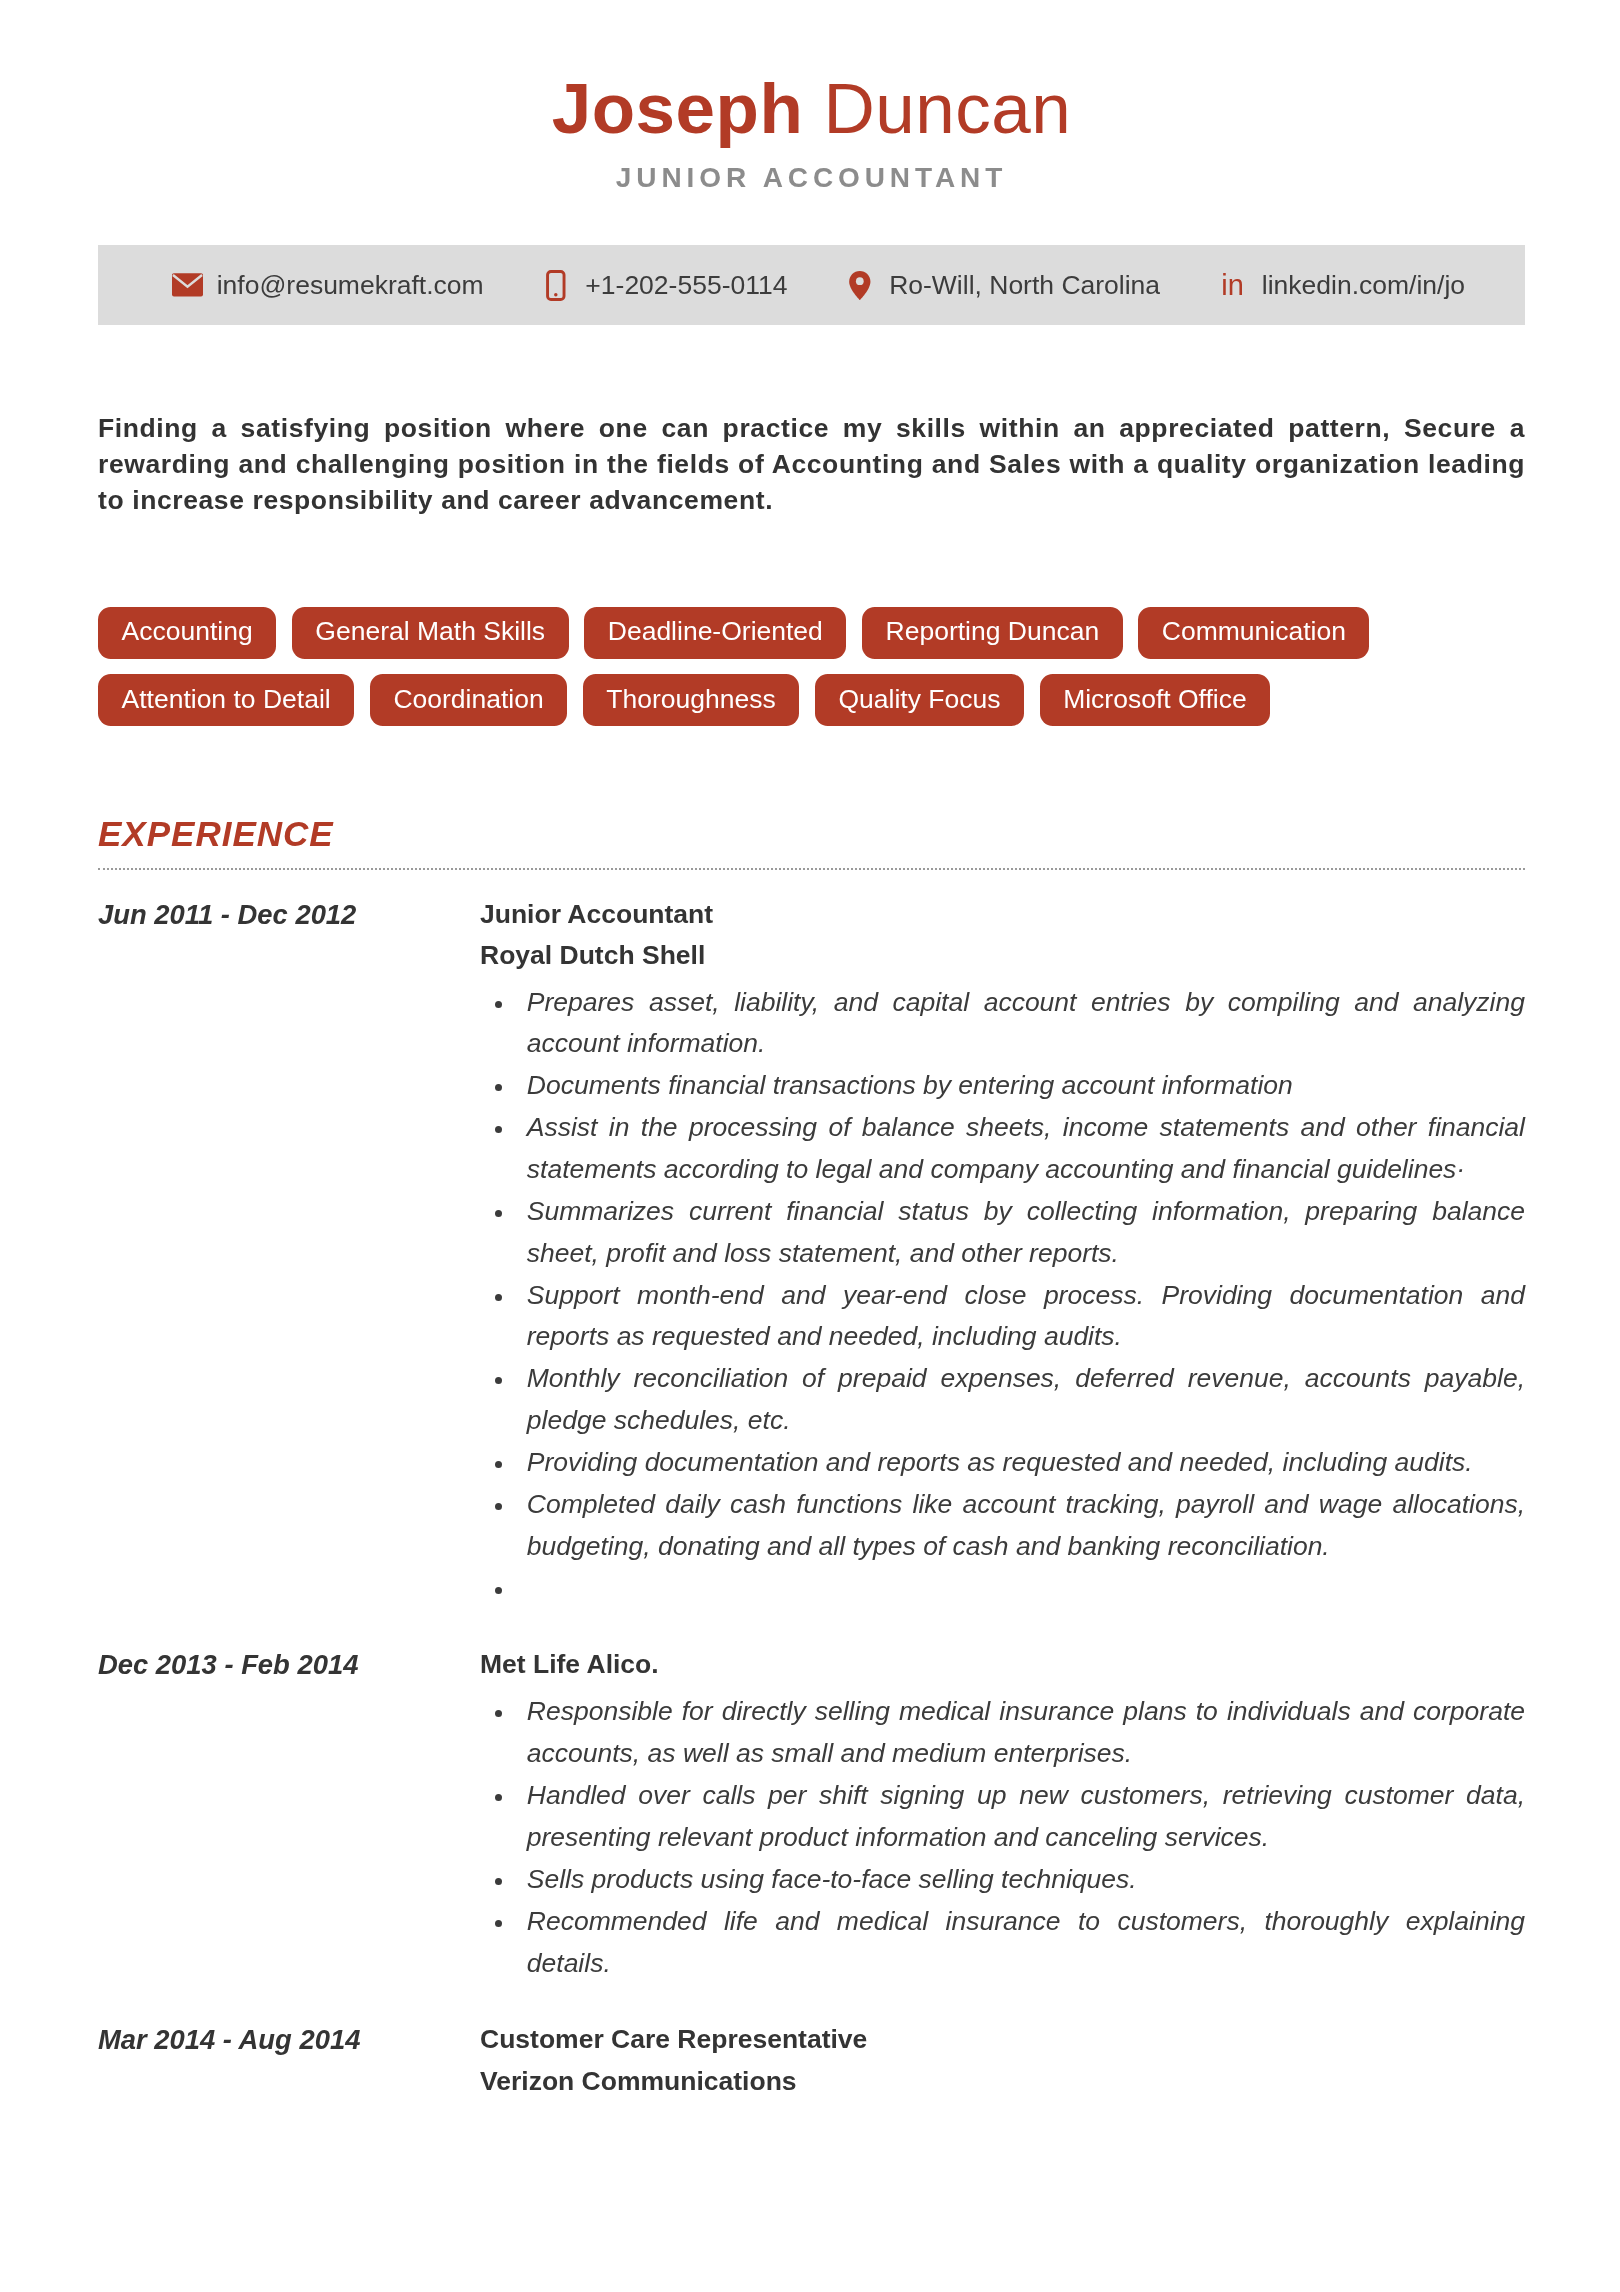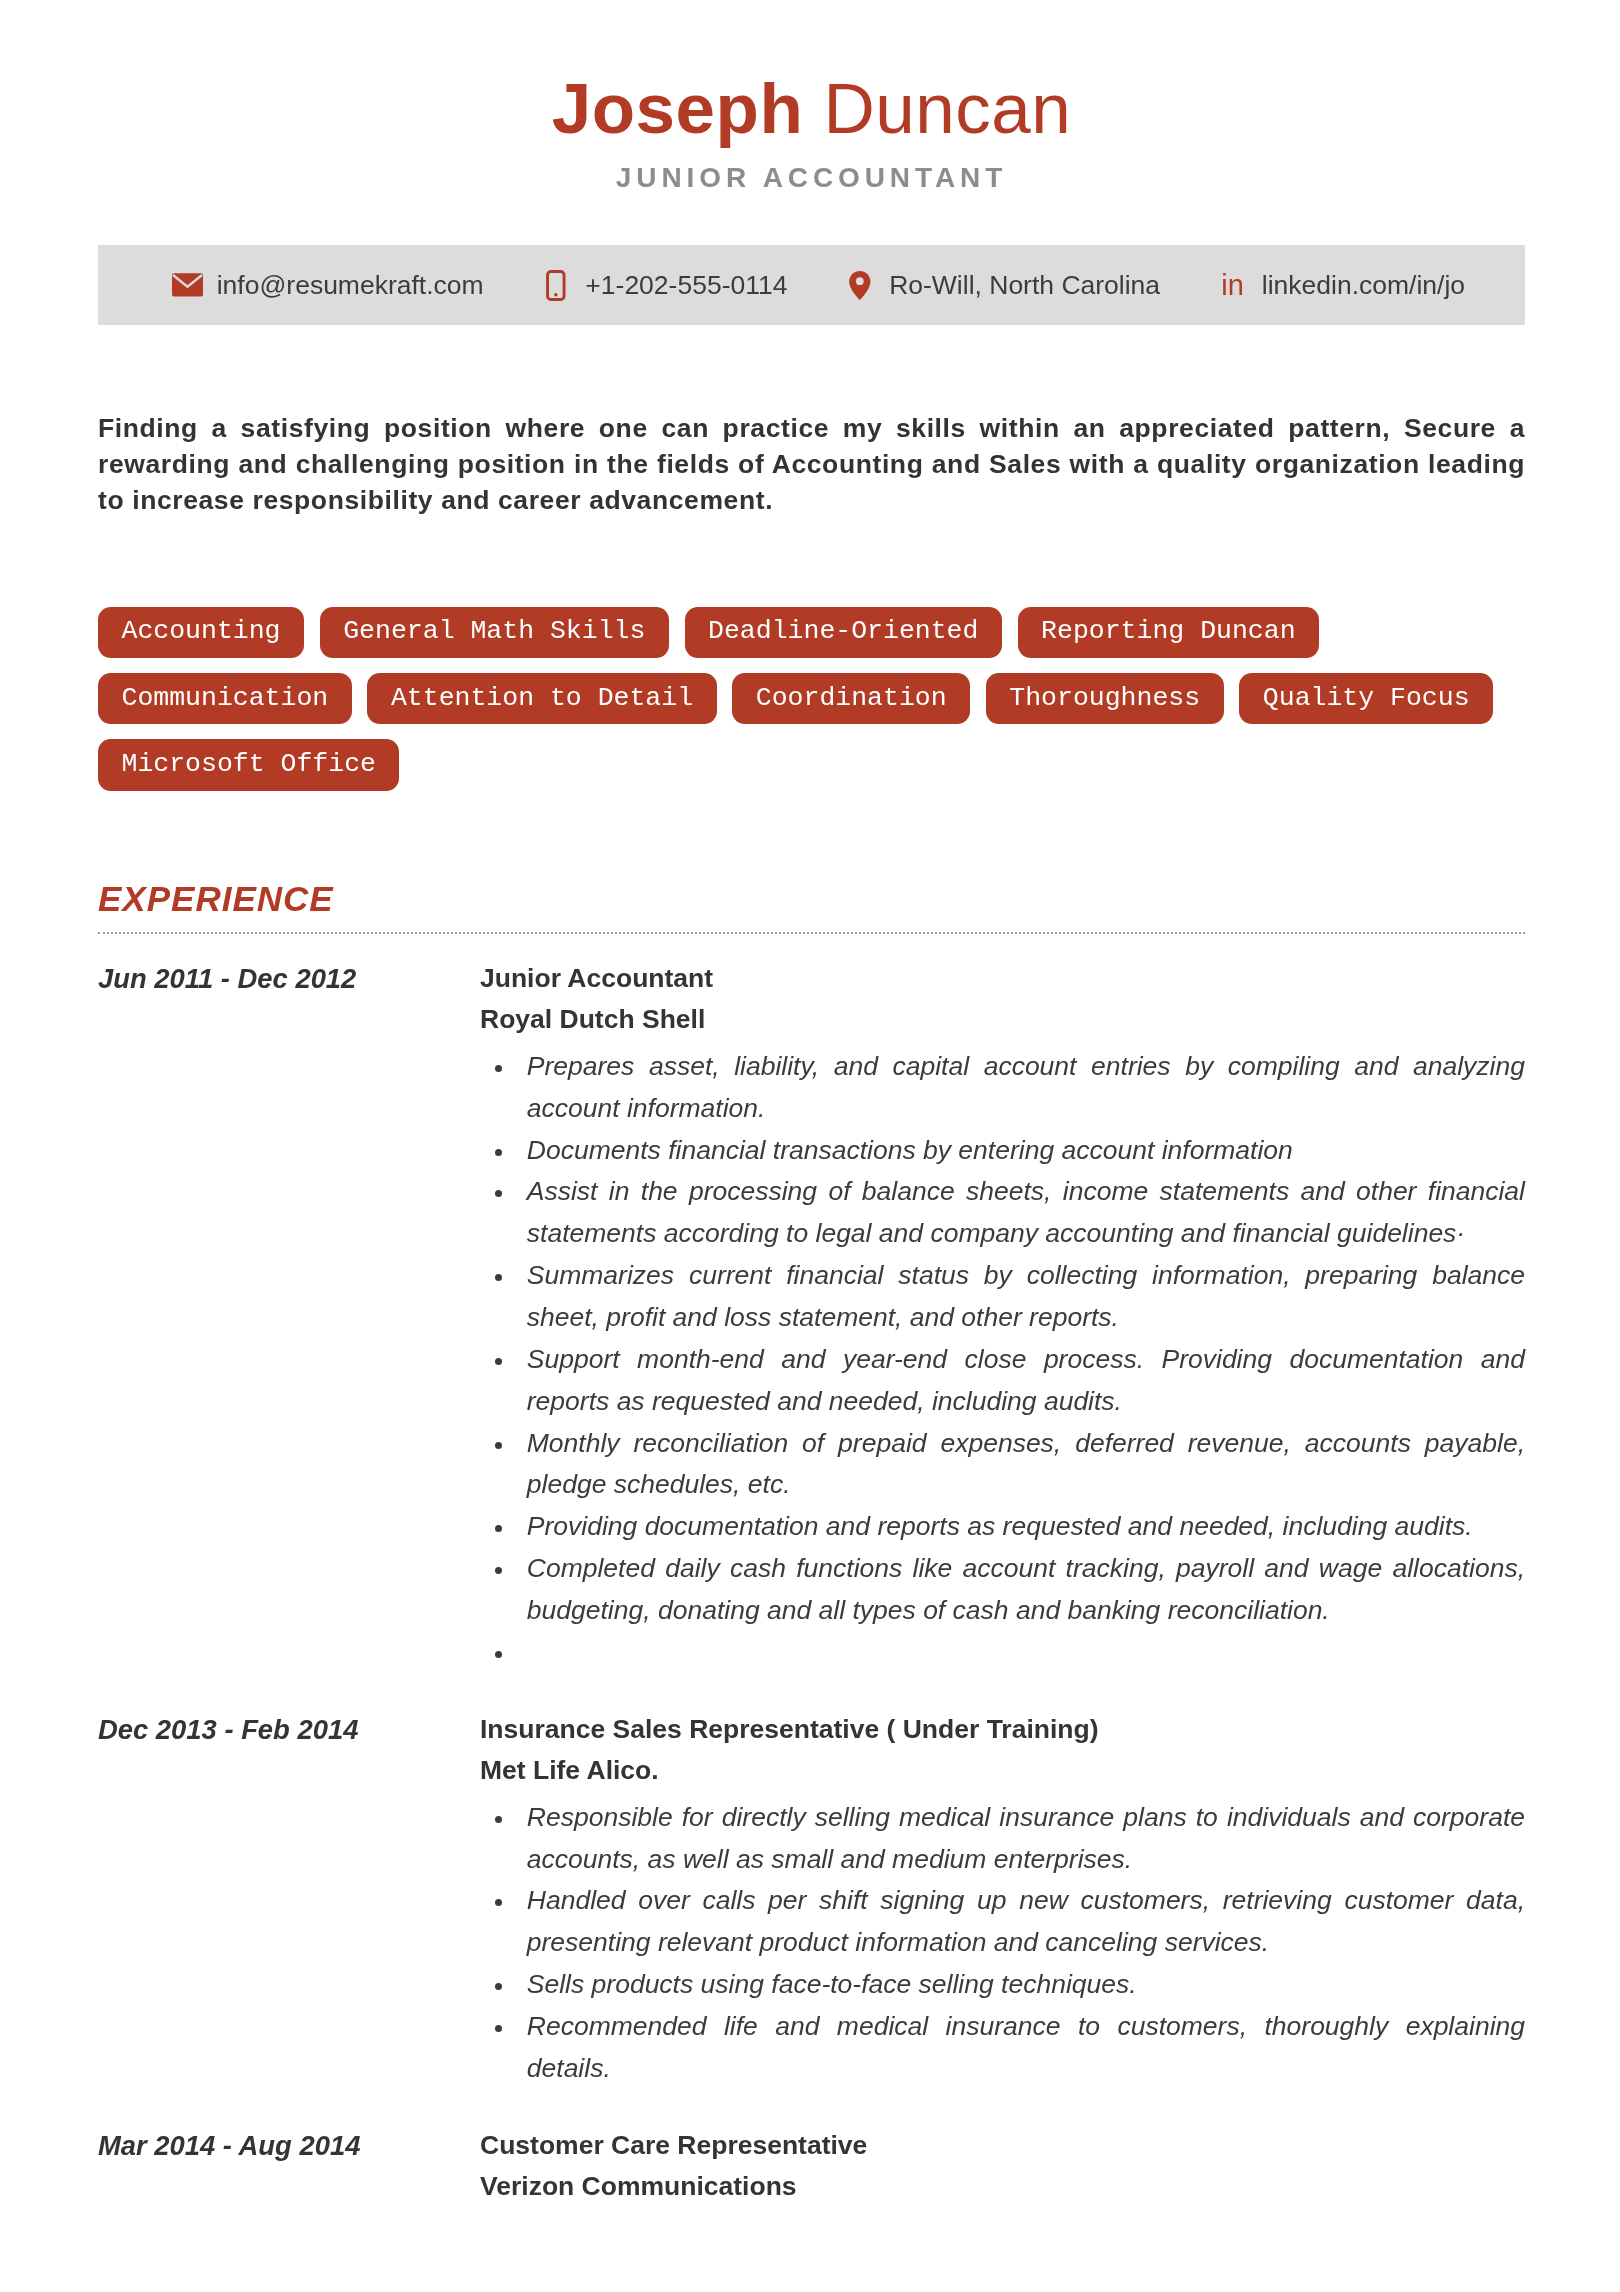--- a/index.html
+++ b/index.html
@@ -91,7 +91,6 @@
     display: flex;
     flex-wrap: wrap;
     gap: 14.7px 15.7px;
-    font-family: Liberation Mono, monospace;
   }
   .pill {
     background: var(--accent);

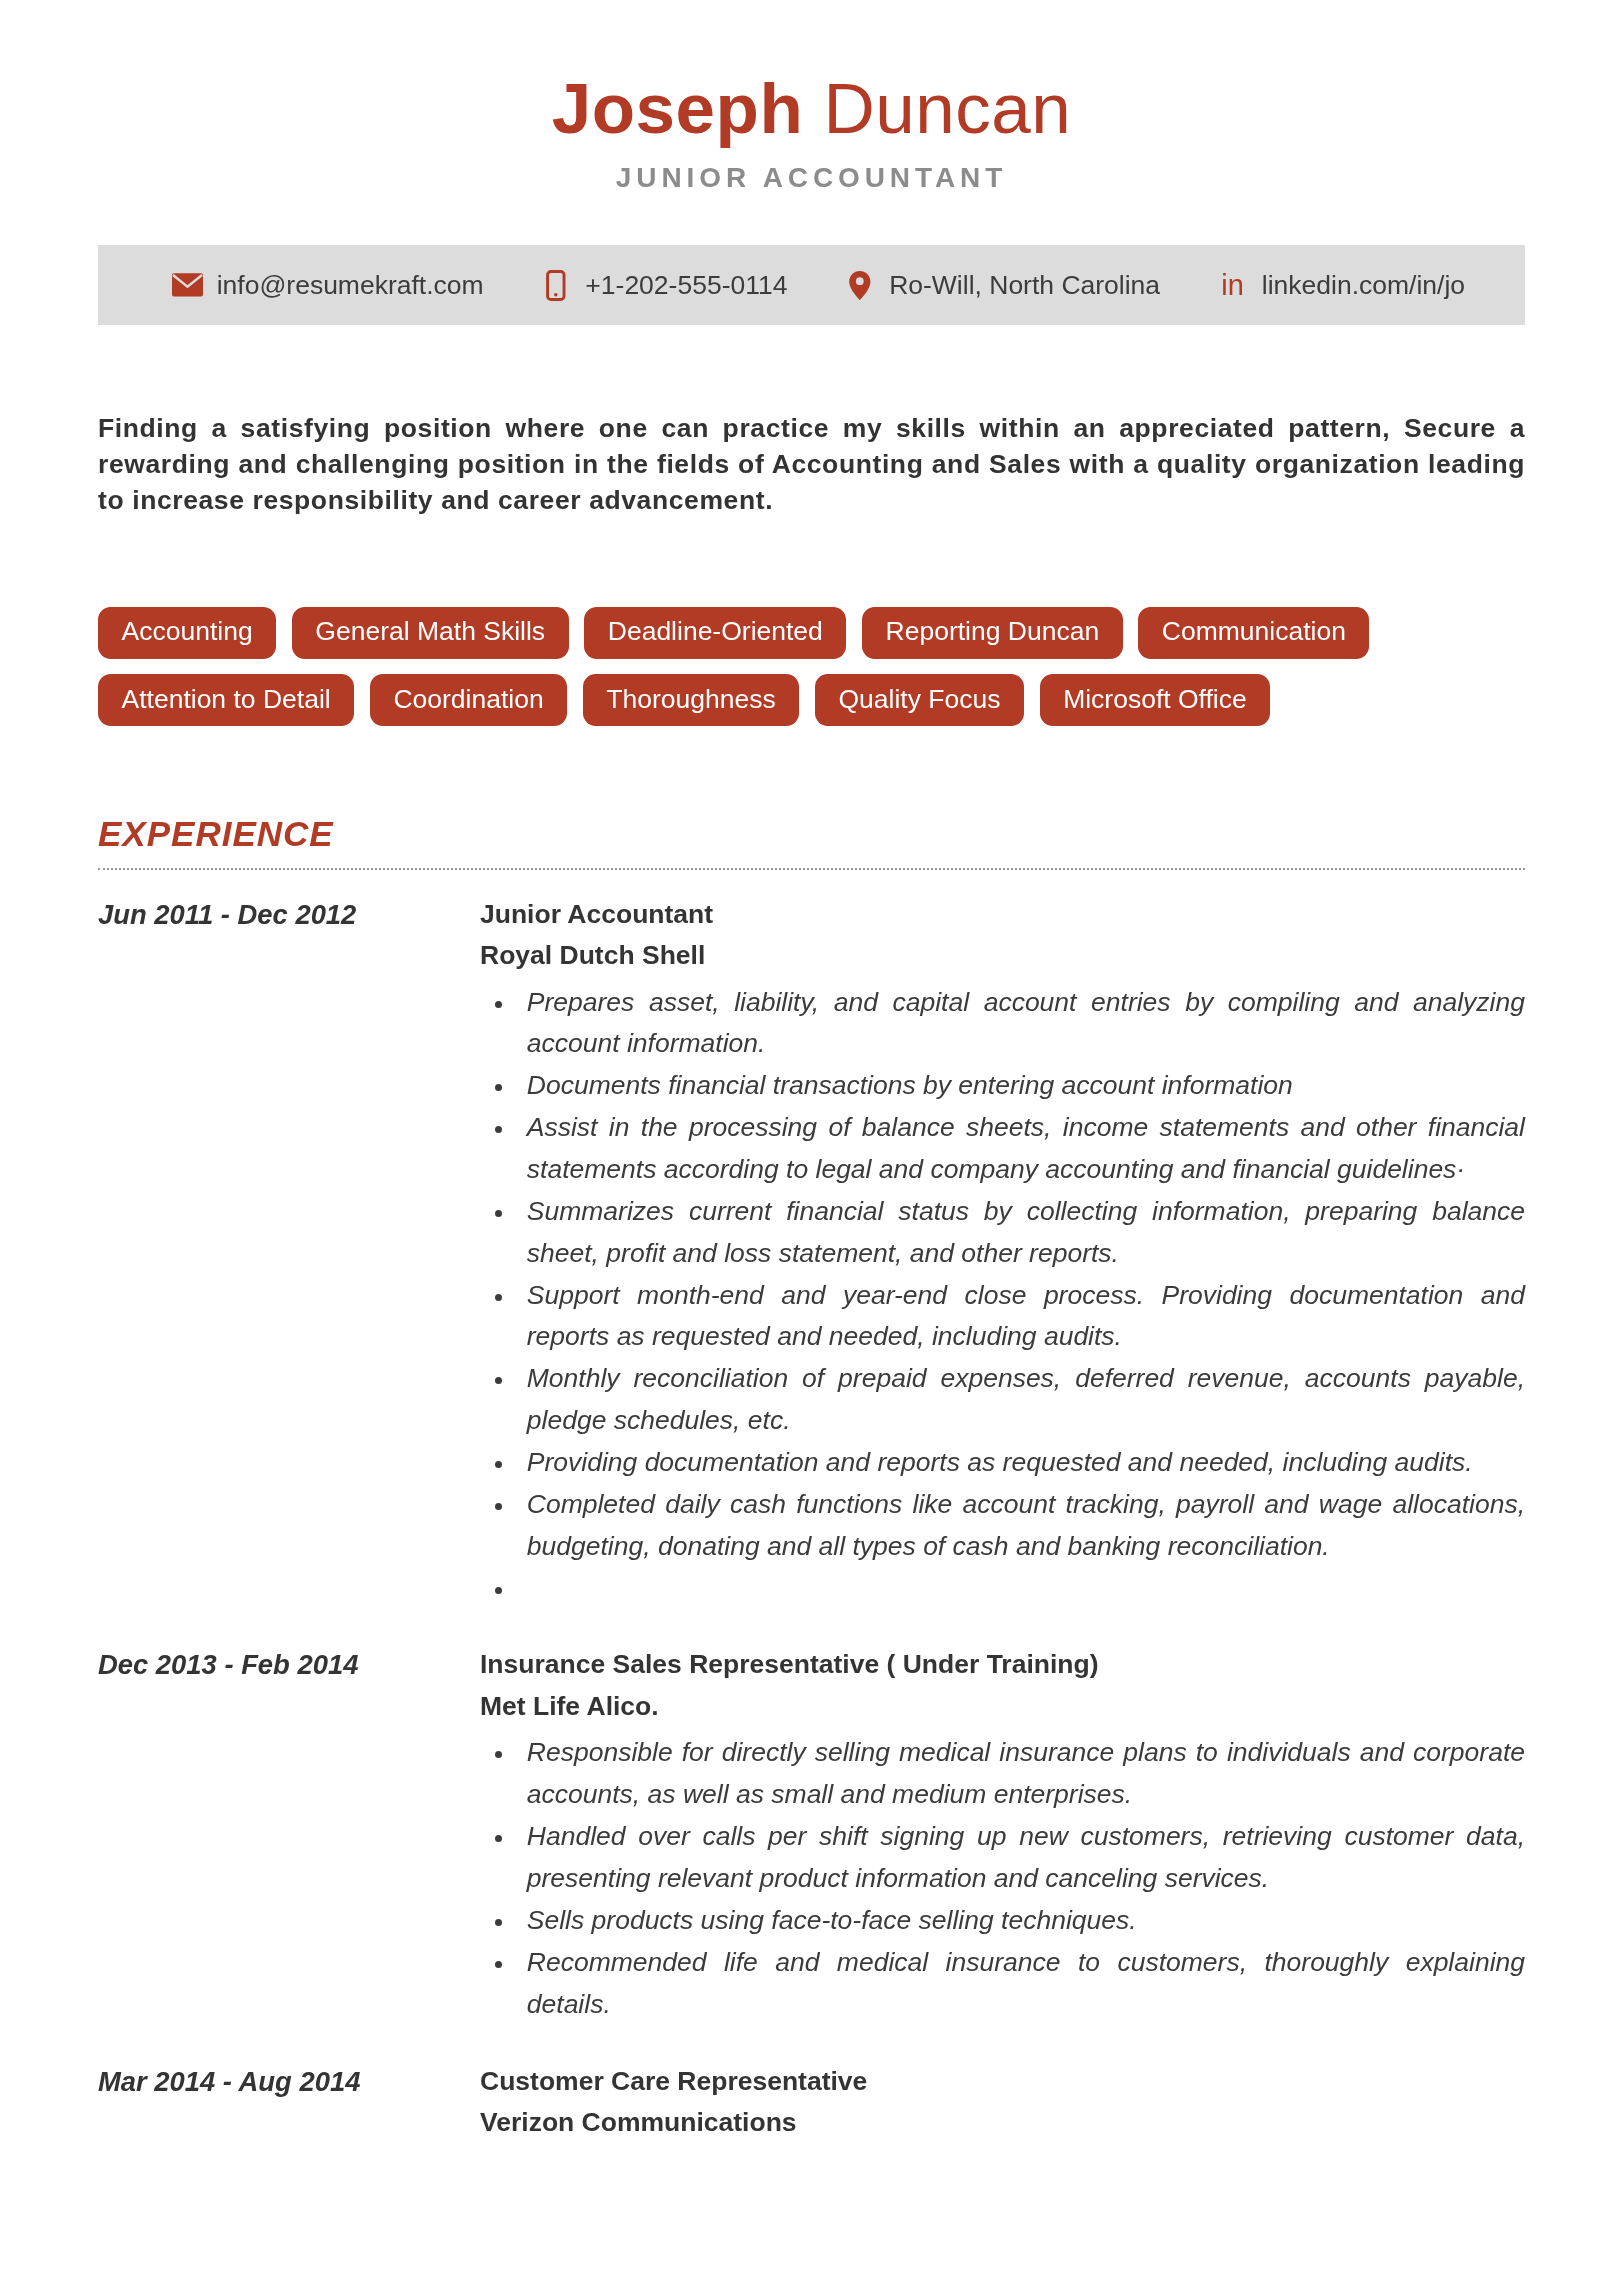--- a/index.html
+++ b/index.html
@@ -236,7 +236,6 @@
   <div class="exp">
     <div class="exp-date">Dec 2013 - Feb 2014</div>
     <div class="exp-body">
-      <div class="exp-title">Insurance Sales Representative ( Under Training)</div>
       <div class="exp-company">Met Life Alico.</div>
       <ul class="exp-bullets">
               <li>Responsible for directly selling medical insurance plans to individuals and corporate accounts, as well as small and medium enterprises.</li>

